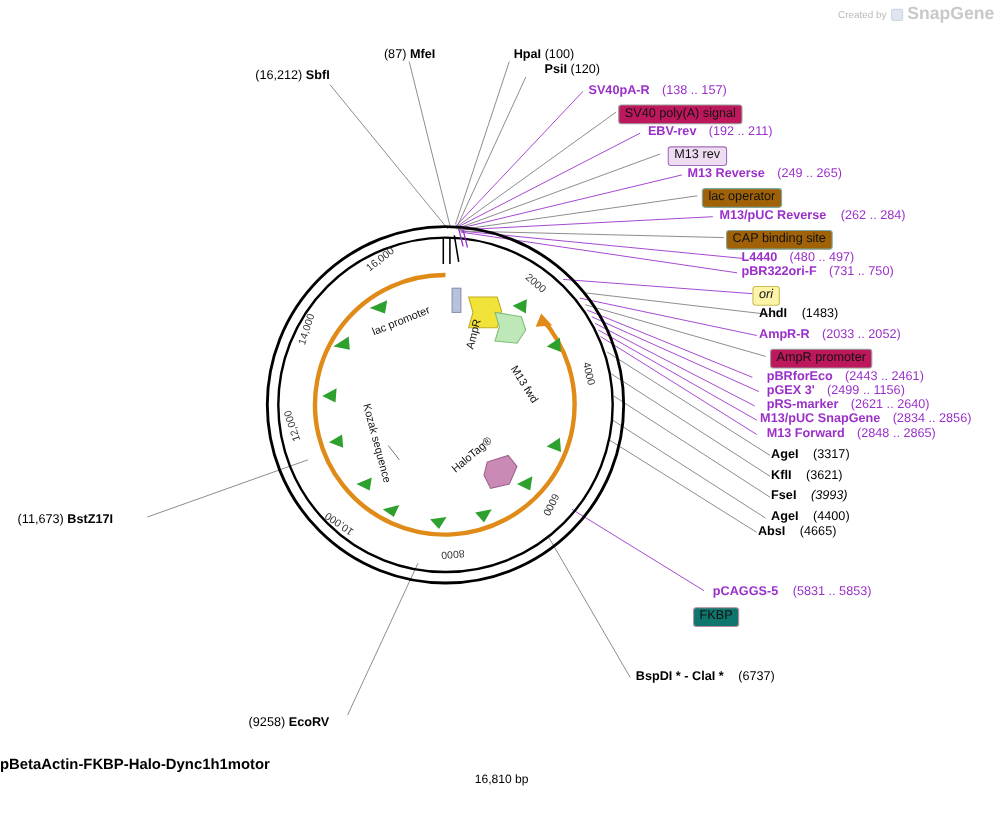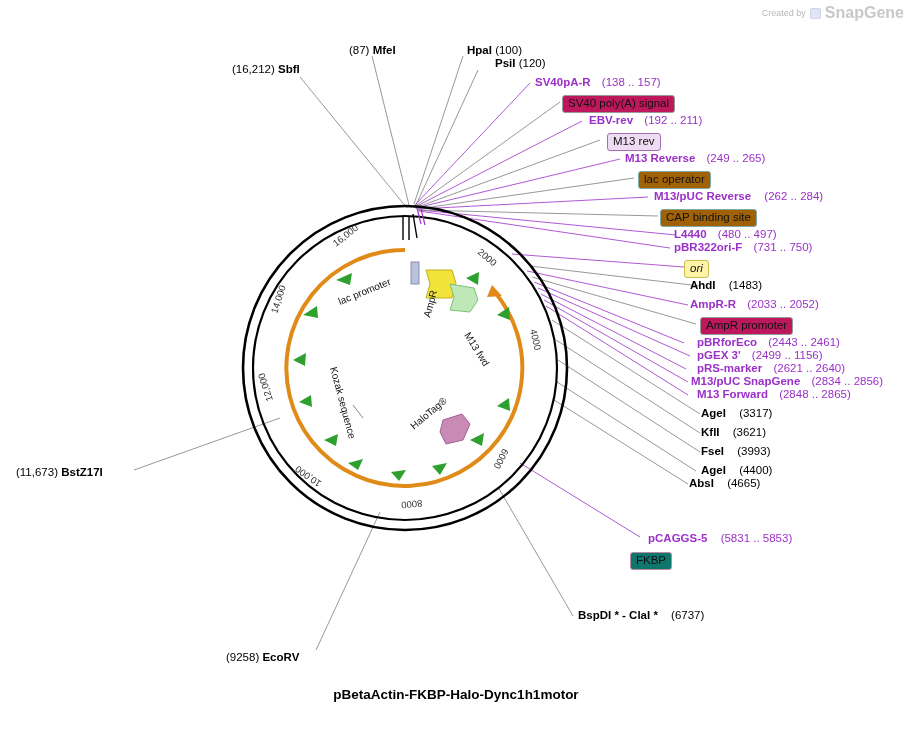--- a/index.html
+++ b/index.html
@@ -320,7 +320,7 @@
 
   <div class="lbl" style="left:701px; top:445px;">
     <span class="nm">FseI</span>
-    <span class="pos" style="margin-left:10px;">(3993)</span>
+    <span class="pos" style="margin-left:10px;font-style:italic;">(3993)</span>
   </div>
 
   <div class="lbl" style="left:701px; top:464px;">

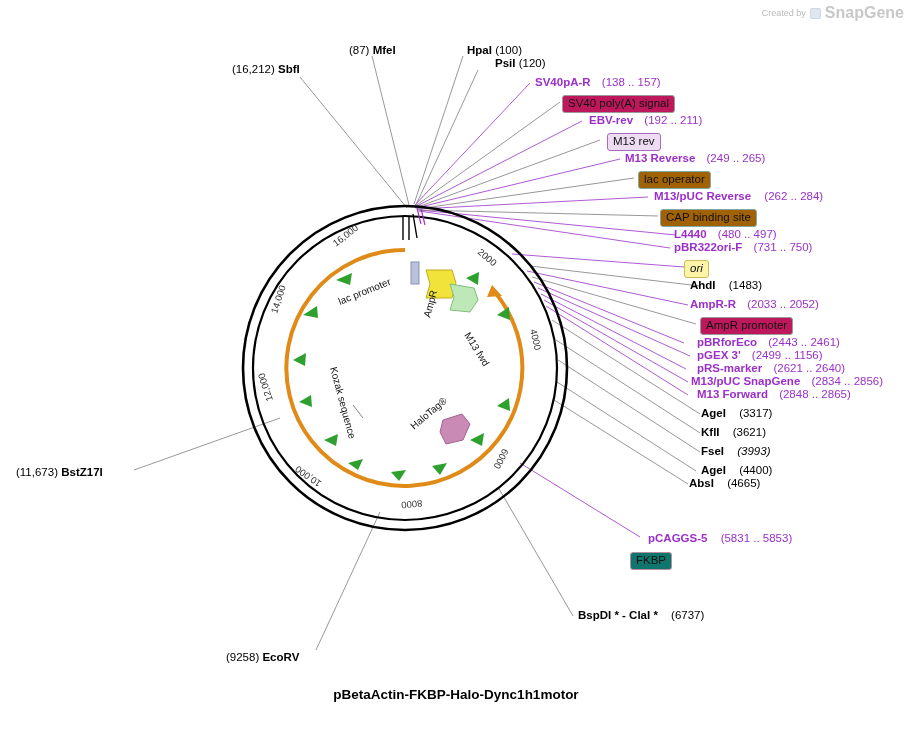--- a/index.html
+++ b/index.html
@@ -45,7 +45,6 @@
   #title {
     position: absolute;
     width: 912px;
-    text-align: center;
     font-weight: bold;
     font-size: 13.5px;
     color: #000;

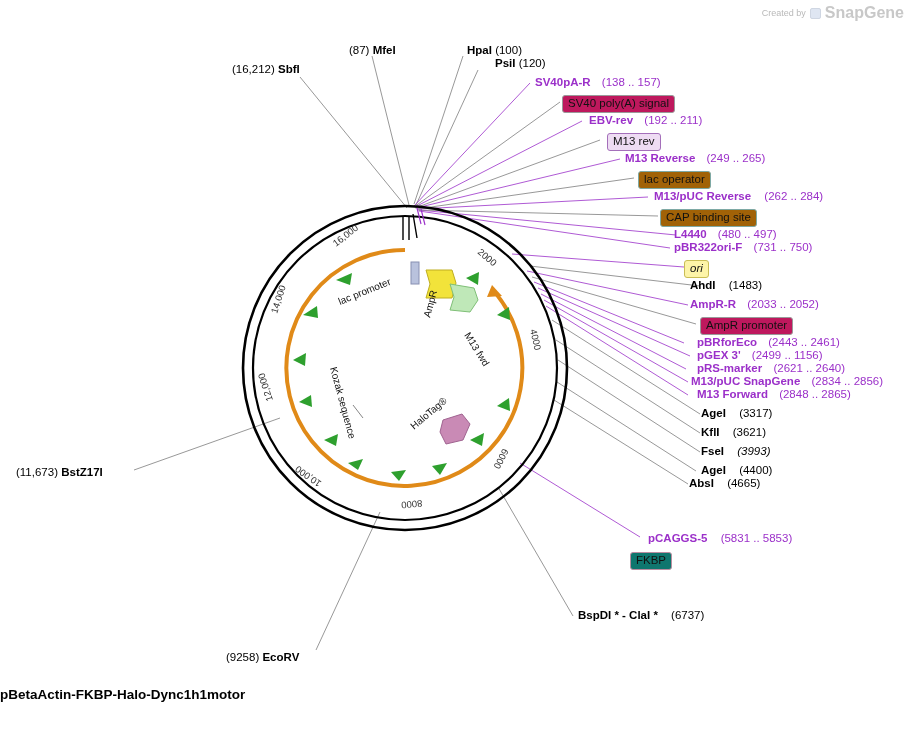--- a/index.html
+++ b/index.html
@@ -347,6 +347,7 @@
   </div>
 
   <div id="title" style="top:687px;">pBetaActin-FKBP-Halo-Dync1h1motor</div>
+  <div id="subtitle" style="top:703px;">16,810 bp</div>
 
 </div>
 

